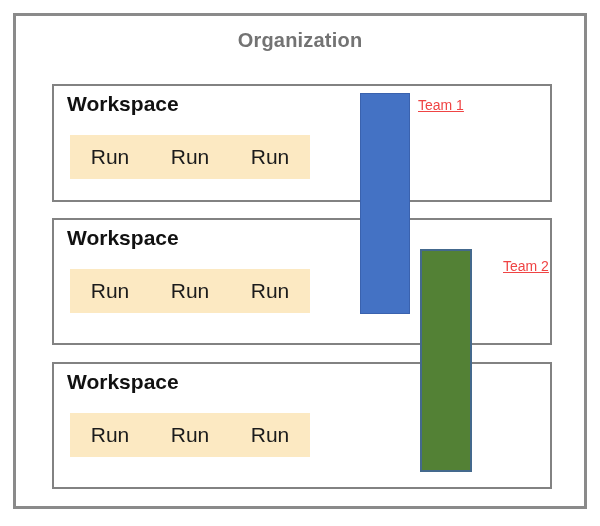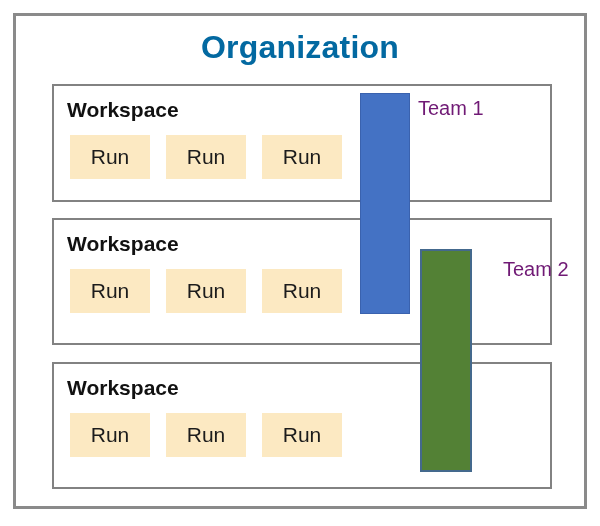--- a/index.html
+++ b/index.html
@@ -31,9 +31,9 @@
     top: 13px;
     width: 100%;
     text-align: center;
-    font-size: 32px;
+    font-size: 20px;
     font-weight: bold;
-    color: #0369a1;
+    color: #737373;
     letter-spacing: 0.2px;
   }
 

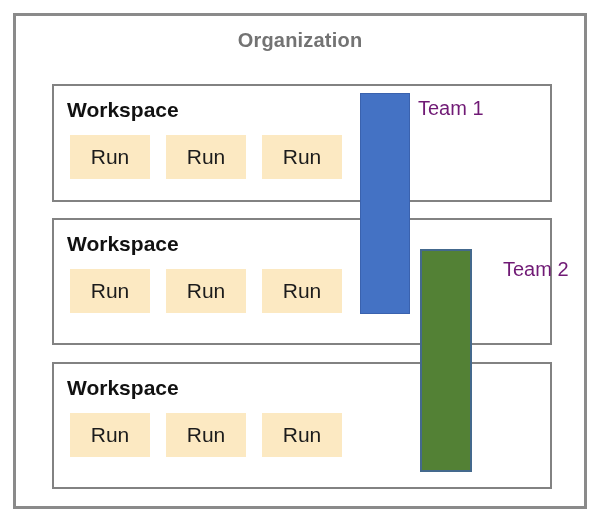--- a/index.html
+++ b/index.html
@@ -52,7 +52,7 @@
   .workspace-title {
     position: absolute;
     left: 13px;
-    top: 12px;
+    top: 6px;
     font-size: 21px;
     font-weight: bold;
     color: #111111;

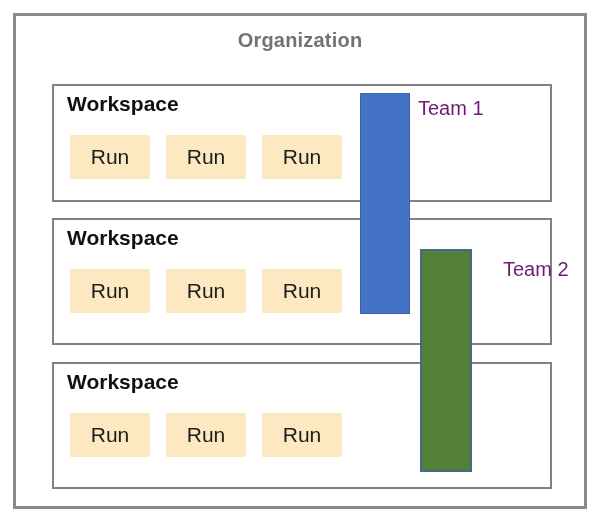--- a/index.html
+++ b/index.html
@@ -102,9 +102,10 @@
   .team-label {
     position: absolute;
     z-index: 6;
-    font-size: 20px;
-    color: #701a75;
+    font-size: 14px;
+    color: #ef4444;
     white-space: nowrap;
+    text-decoration: underline;
   }
   .team-label.team-1 { left: 418px; top: 97px; }
   .team-label.team-2 { left: 503px; top: 258px; }

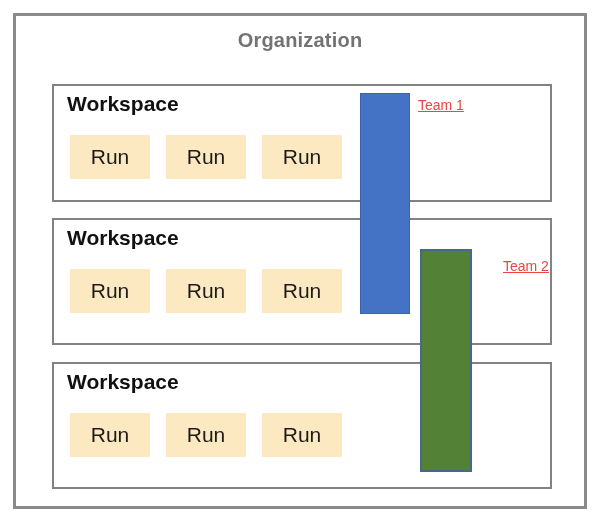--- a/index.html
+++ b/index.html
@@ -63,7 +63,6 @@
     left: 16px;
     top: 49px;
     display: flex;
-    gap: 16px;
   }
 
   .run-chip {

